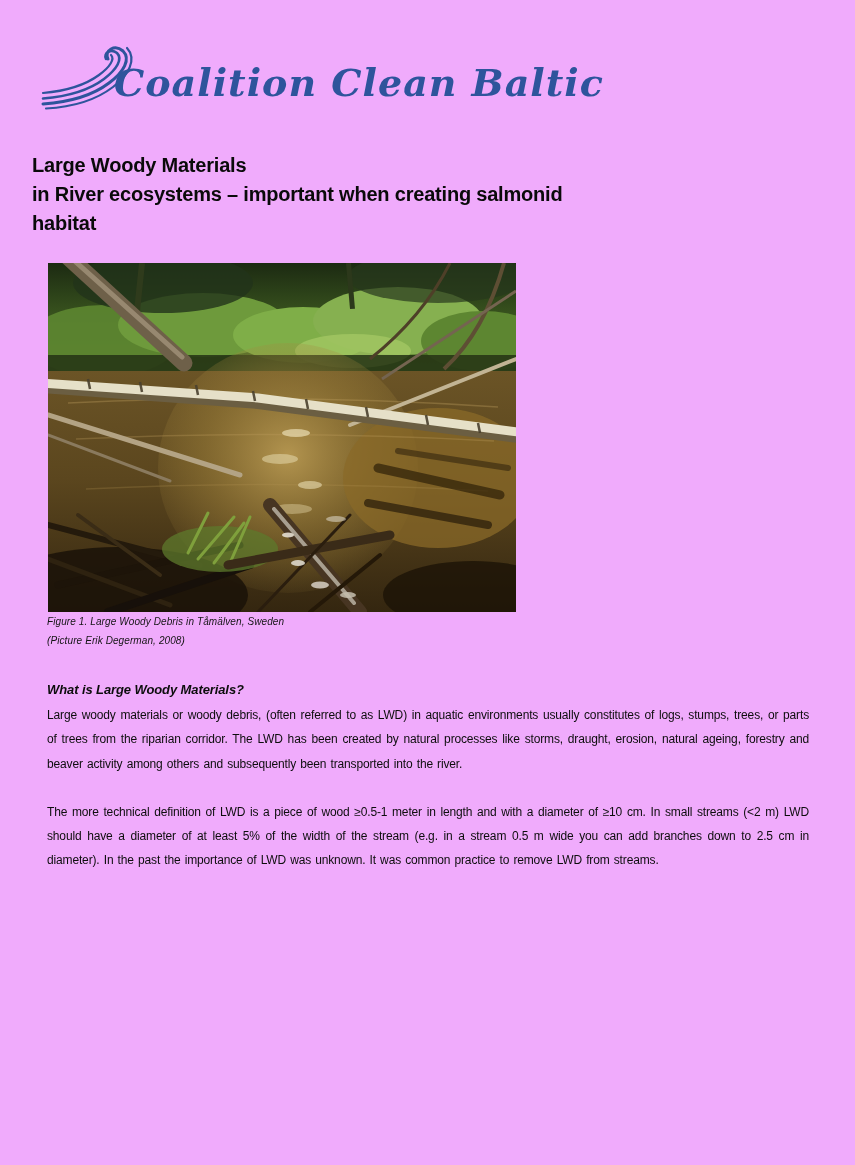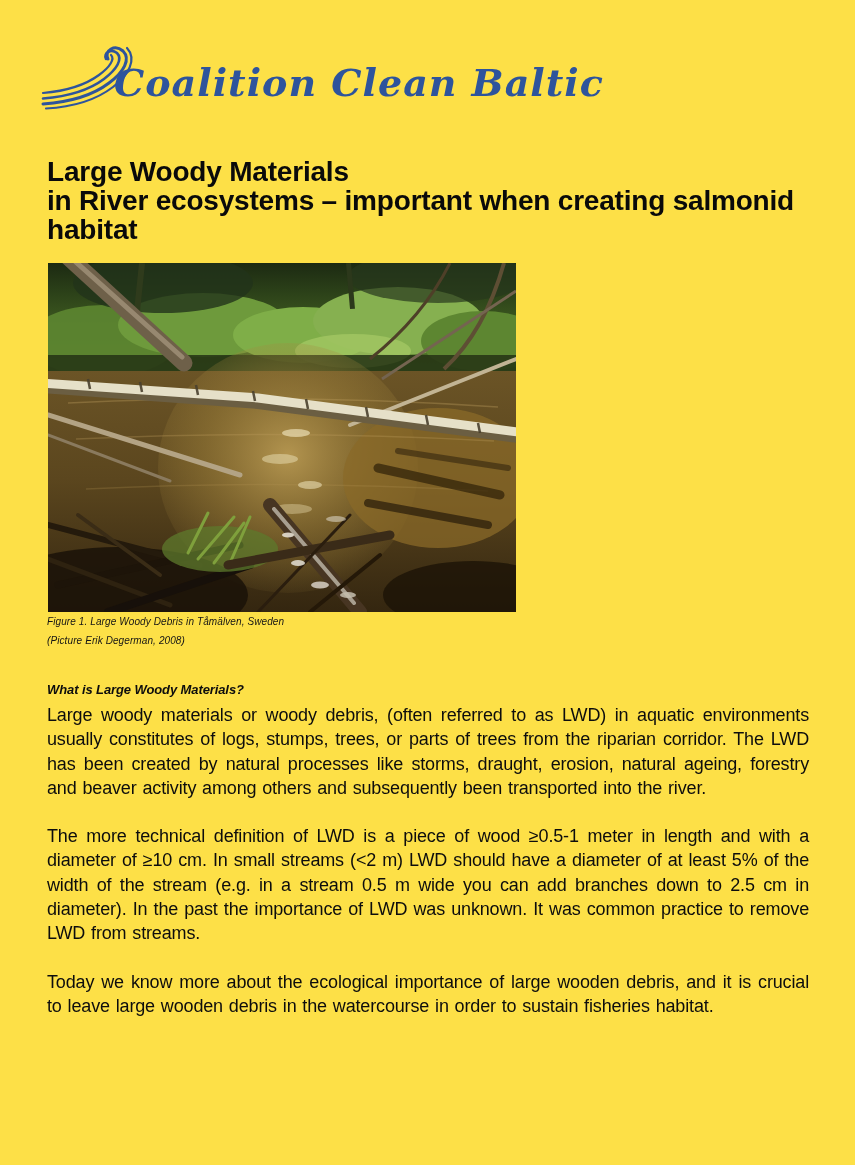--- a/index.html
+++ b/index.html
@@ -5,7 +5,7 @@
   html,body { margin:0; padding:0; background:#e8e8e8; }
   .page {
     position:relative; width:855px; height:1165px; margin:0 auto;
-    background:#fde047; overflow:hidden;
+    background:#f0abfc; overflow:hidden;
     font-family:"Liberation Sans", sans-serif; color:#0d0d0d;
   }
   

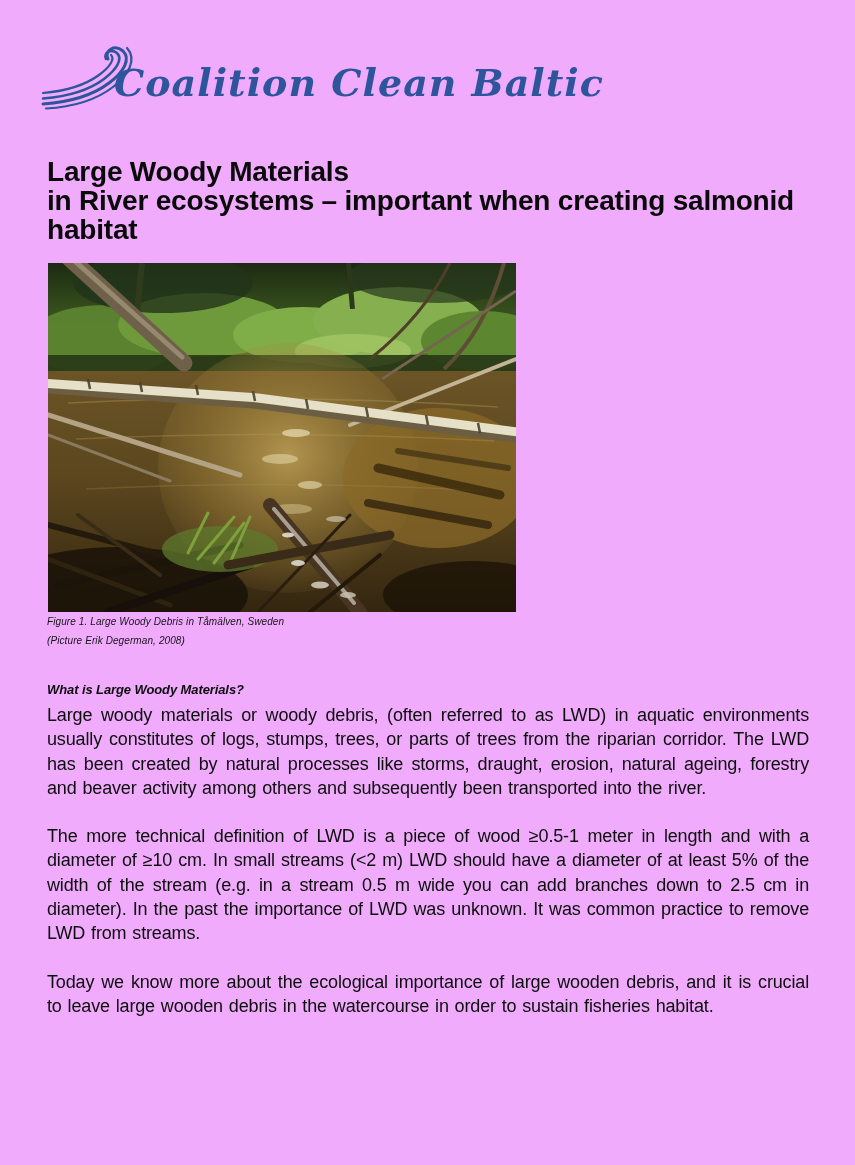--- a/index.html
+++ b/index.html
@@ -19,8 +19,8 @@
   }
   
   .doc-title {
-    position:absolute; left:47px; top:138px; width:766px;
-    font-size:28px; font-weight:bold; line-height:29px;
+    position:absolute; left:32px; top:138px; width:766px;
+    font-size:20px; font-weight:bold; line-height:29px;
     white-space:pre-line; letter-spacing:-0.2px; color:#0a0a0a;
   }
   

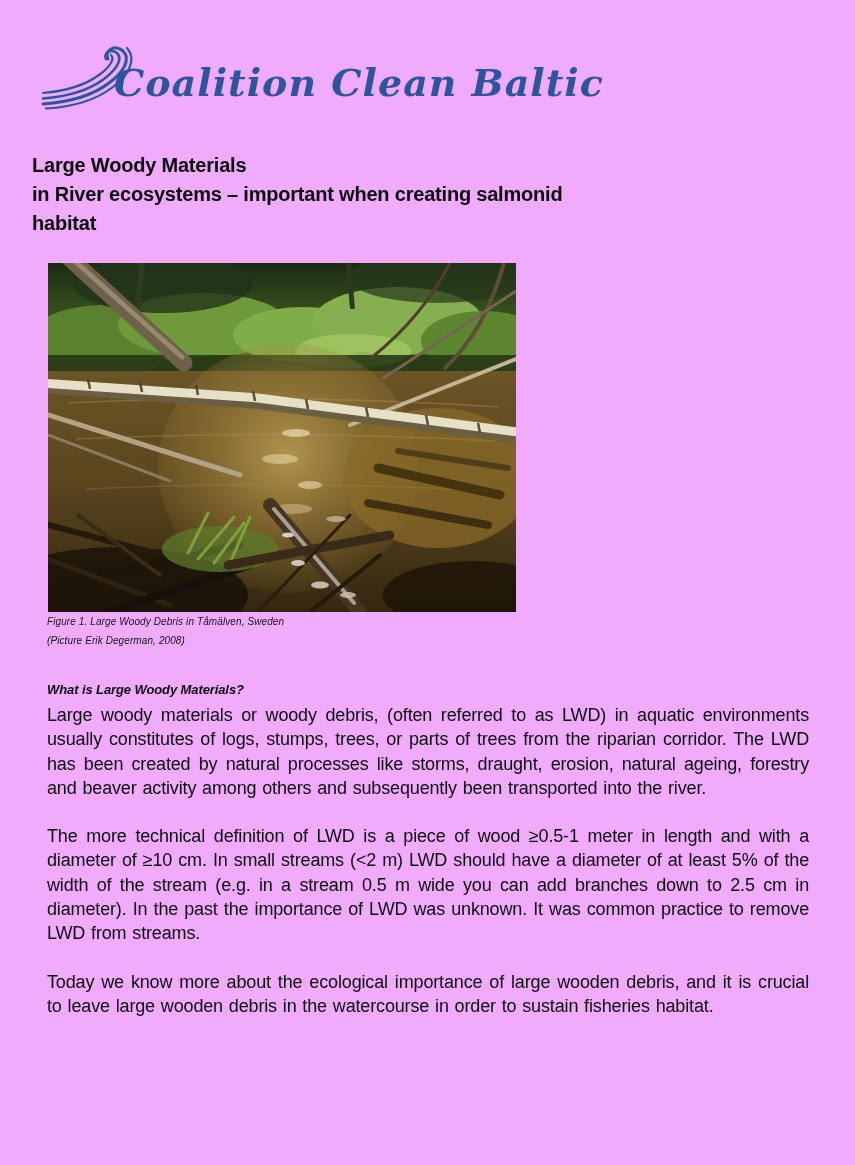--- a/index.html
+++ b/index.html
@@ -44,7 +44,7 @@
     font-weight:bold; font-style:italic; letter-spacing:-0.1px;
   }
   .content p {
-    margin:0 0 24px 0; font-size:18px; line-height:24.3px;
+    margin:0 0 24px 0; font-size:12px; line-height:24.3px;
     text-align:justify; letter-spacing:-0.15px; word-spacing:1px;
   }
 </style>

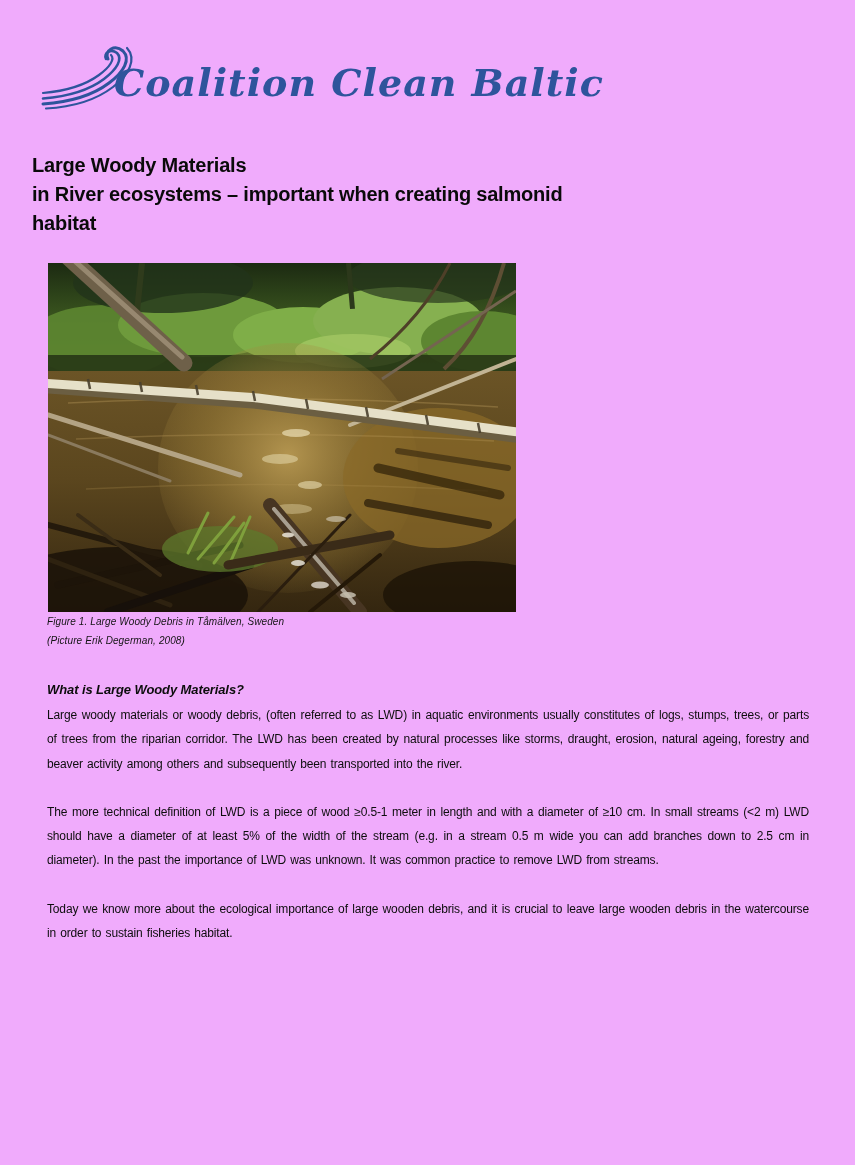--- a/index.html
+++ b/index.html
@@ -178,7 +178,6 @@
     <h2 class="section-heading">What is Large Woody Materials?</h2>
     <p>Large woody materials or woody debris, (often referred to as LWD) in aquatic environments usually constitutes of logs, stumps, trees, or parts of trees from the riparian corridor. The LWD has been created by natural processes like storms, draught, erosion, natural ageing, forestry and beaver activity among others and subsequently been transported into the river.</p>
     <p>The more technical definition of LWD is a piece of wood ≥0.5-1 meter in length and with a diameter of ≥10 cm. In small streams (&lt;2 m) LWD should have a diameter of at least 5% of the width of the stream (e.g. in a stream 0.5 m wide you can add branches down to 2.5 cm in diameter). In the past the importance of LWD was unknown. It was common practice to remove LWD from streams.</p>
-    <p>Today we know more about the ecological importance of large wooden debris, and it is crucial to leave large wooden debris in the watercourse in order to sustain fisheries habitat.</p>
   </div>
 
 </div>

